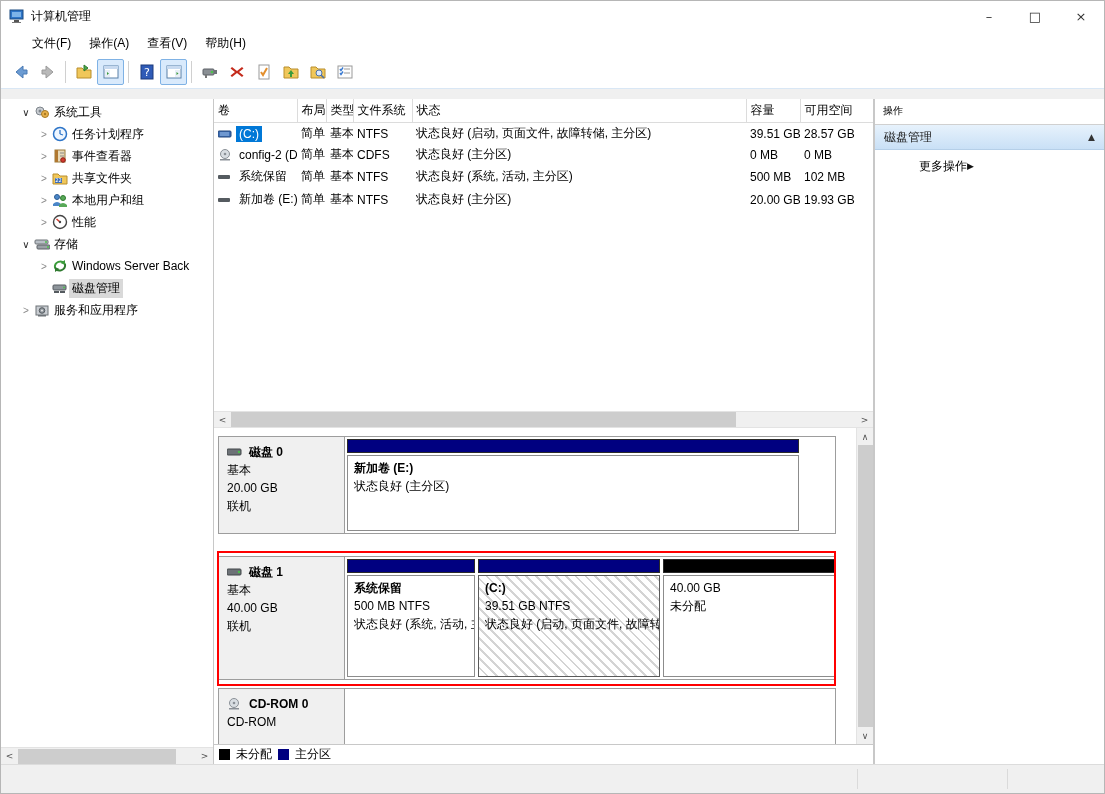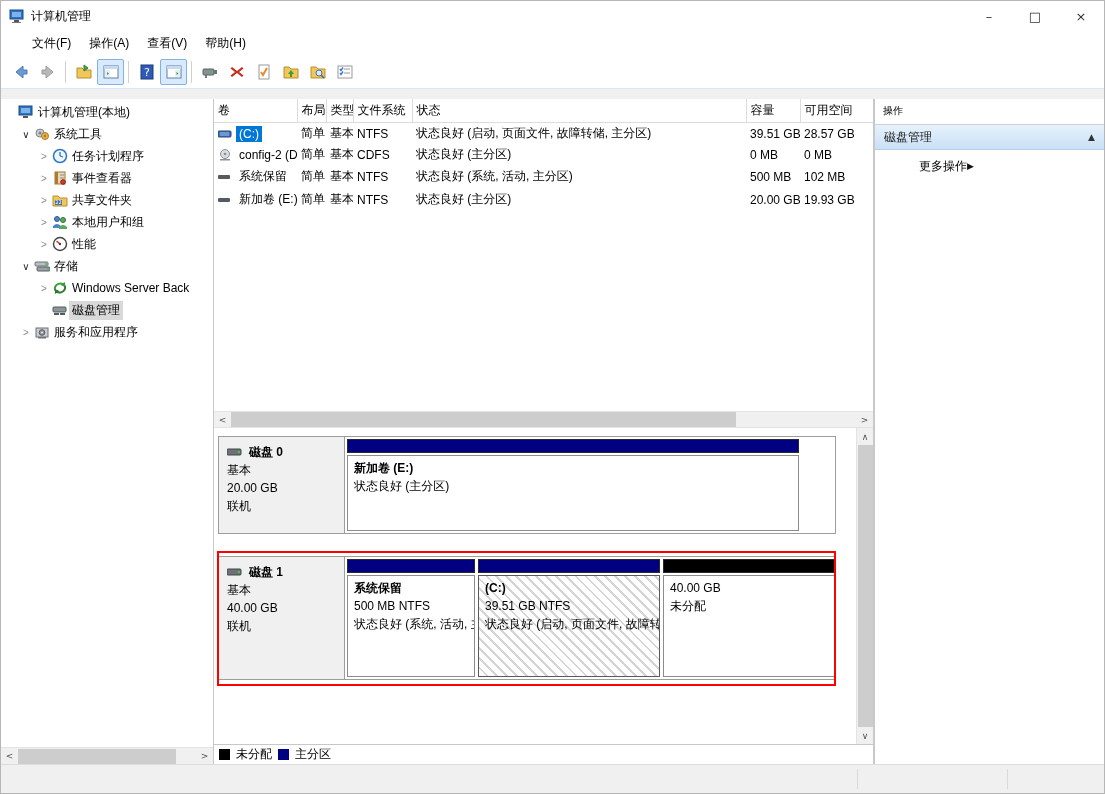--- a/index.html
+++ b/index.html
@@ -219,17 +219,6 @@
     <div class="left-pane">
       <div class="tree">
 
-        <div class="tree-item lvl0">
-          <span class="arrow"></span>
-          <span class="ticon">
-              <svg width="16" height="16">
-                <rect x="1" y="2" width="13" height="9" fill="#2e75c8" stroke="#1b4a80"></rect>
-                <rect x="3" y="4" width="9" height="5" fill="#7db3e8"></rect>
-                <rect x="5" y="12" width="5" height="2" fill="#555"></rect>
-              </svg>
-            </span>
-          <span class="tlabel">计算机管理(本地)</span>
-        </div>
 
         <div class="tree-item lvl1">
           <span class="arrow exp">∨</span>

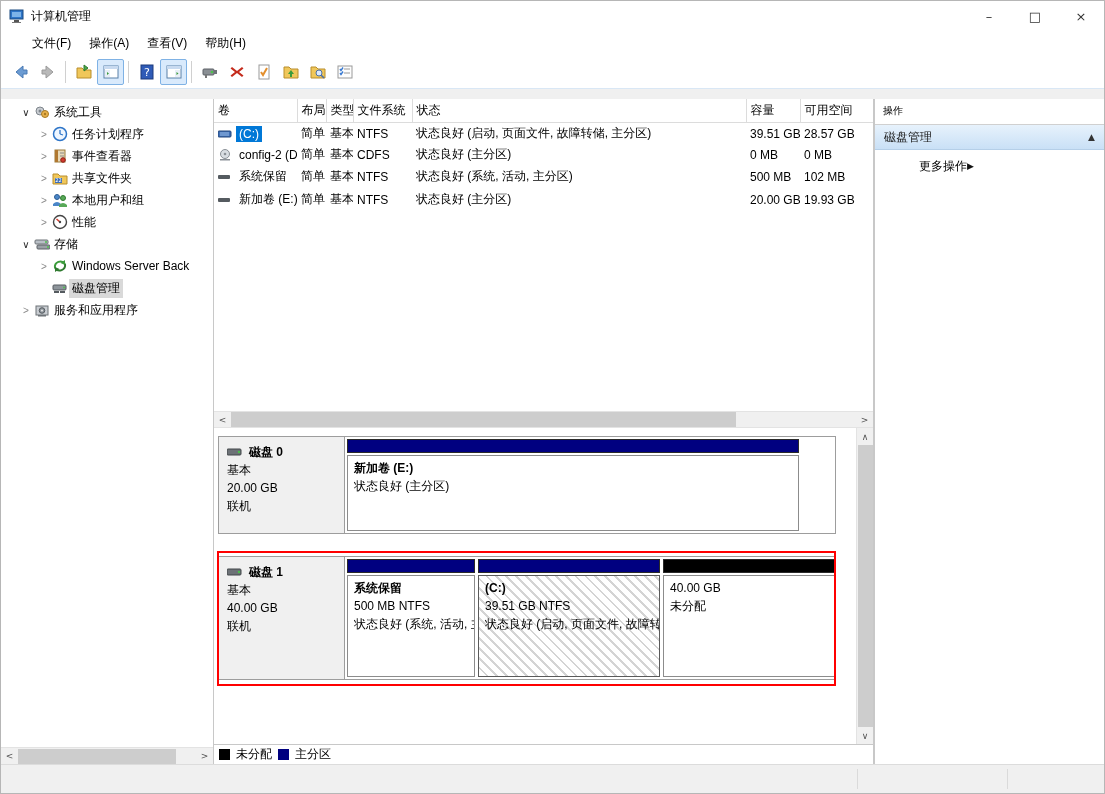--- a/index.html
+++ b/index.html
@@ -543,6 +543,22 @@
             </div>
           </div>
 
+          <div class="disk-row dcd">
+            <div class="disk-label">
+              <div class="dname">
+                  <span>
+                    <svg width="16" height="12">
+                      <circle cx="7" cy="5" r="4.5" fill="#d8dde2" stroke="#8a9097"></circle>
+                      <circle cx="7" cy="5" r="1.3" fill="#8a9097"></circle>
+                      <rect x="2" y="10" width="10" height="1.5" fill="#8a9097"></rect>
+                    </svg>
+                  </span>
+                  <span>CD-ROM 0</span>
+                </div>
+              <div>CD-ROM</div>
+            </div>
+            <div class="parts"></div>
+          </div>
 
         </div>
         <div class="disk-vscroll">

